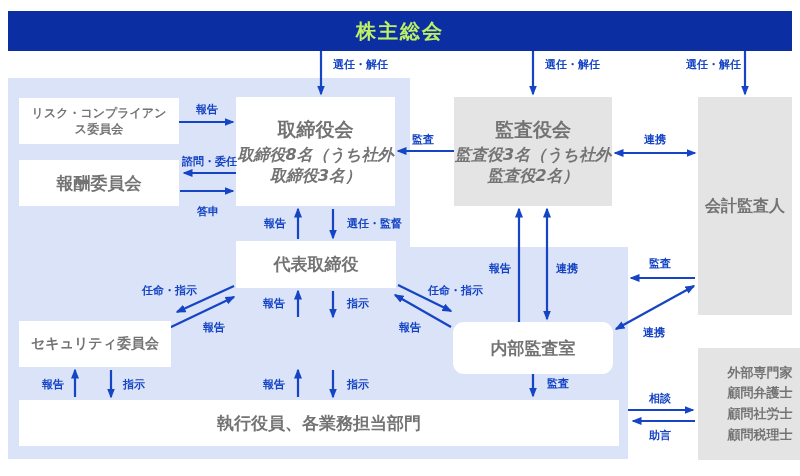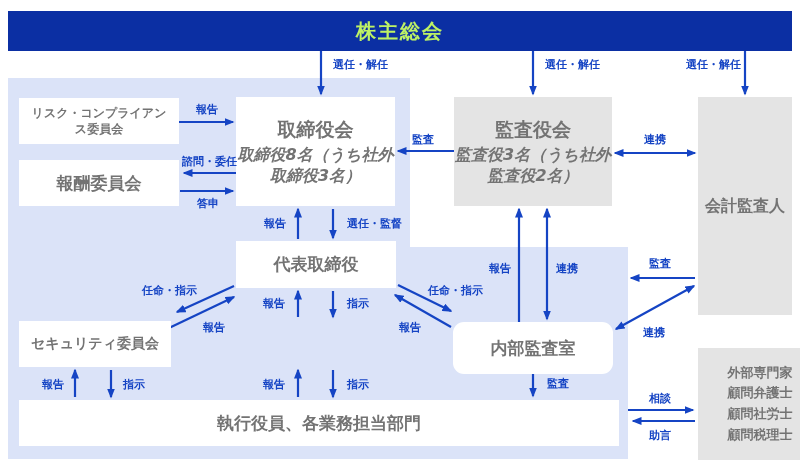--- a/index.html
+++ b/index.html
@@ -121,7 +121,7 @@
   <span class="lbl" style="left:686px;top:57px;">選任・解任</span>
   <span class="lbl" style="left:196px;top:102px;">報告</span>
   <span class="lbl" style="left:182px;top:154px;">諮問・委任</span>
-  <span class="lbl" style="left:197px;top:196px;">答申</span>
+  <span class="lbl" style="left:197px;top:204px;">答申</span>
   <span class="lbl" style="left:412px;top:132px;">監査</span>
   <span class="lbl" style="left:644px;top:132px;">連携</span>
   <span class="lbl" style="left:264px;top:216px;">報告</span>

